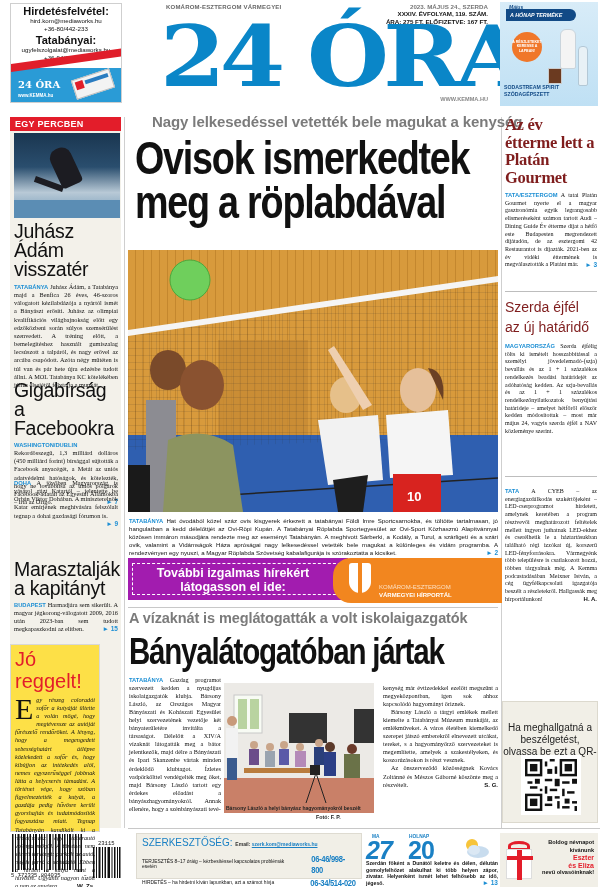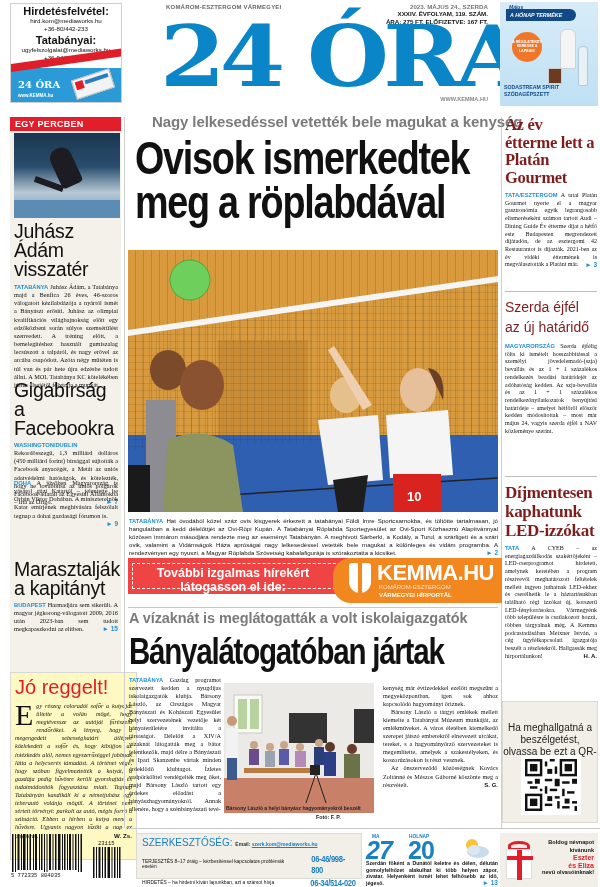--- a/index.html
+++ b/index.html
@@ -418,7 +418,6 @@
 <div class="abs rsep" style="left:505px; top:476px; width:92px;"></div>
 
 <div class="abs" style="left:505px; top:483px; width:92px;">
-  <div class="rh" style="font-size:17px; line-height:19px;">Díjmentesen kaphatunk LED-izzókat</div>
   <div class="rbody" style="margin-top:5px">
     <span class="loc">TATA</span>
     <span>A CYEB – az energiagazdálkodás szakértőjeként – LED-cserprogramot hirdetett, amelynek keretében a program résztvevői meghatározott feltételek mellett ingyen juthatnak LED-ekhez és cserélhetik le a háztartásukban található régi izzókat új, korszerű LED-fényforrásokra. Vármegyénk több településre is csatlakozott hozzá, többen tárgyalnak még. A Kemma podcastadásában Meixner István, a cég ügyfélkapcsolati igazgatója beszélt a részletekről. Hallgassák meg hírportálunkon!</span>

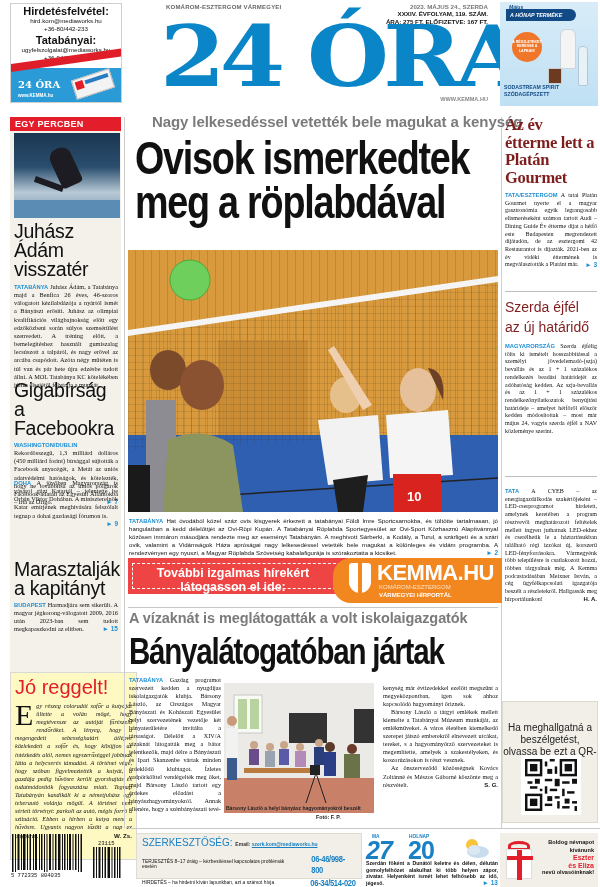--- a/index.html
+++ b/index.html
@@ -64,7 +64,7 @@
   .center-body { font-family: "Liberation Sans", sans-serif; font-size: 6.1px; line-height: 8.1px; color: #111; text-align: justify; }
 
   .kemma-banner { left: 128px; top: 558px; width: 374px; height: 45px; overflow: hidden; }
-  .kemma-left { position: absolute; left: 0; top: 0; width: 220px; height: 36px; background: #ef4444; }
+  .kemma-left { position: absolute; left: 0; top: 0; width: 220px; height: 42px; background: #a21caf; }
   .kemma-left .dash { position: absolute; left: 4px; top: 5px; right: -8px; bottom: 5px; border: 1px dashed #fff; }
   .kemma-left .txt { position: absolute; left: 0; top: 8px; width: 210px; text-align: center; color: #fff; font-size: 12.5px; line-height: 14px; font-weight: bold; }
   .kemma-right { position: absolute; left: 205px; top: 0; width: 175px; height: 45px; background: #f2861f; border-radius: 18px 0 0 18px; }

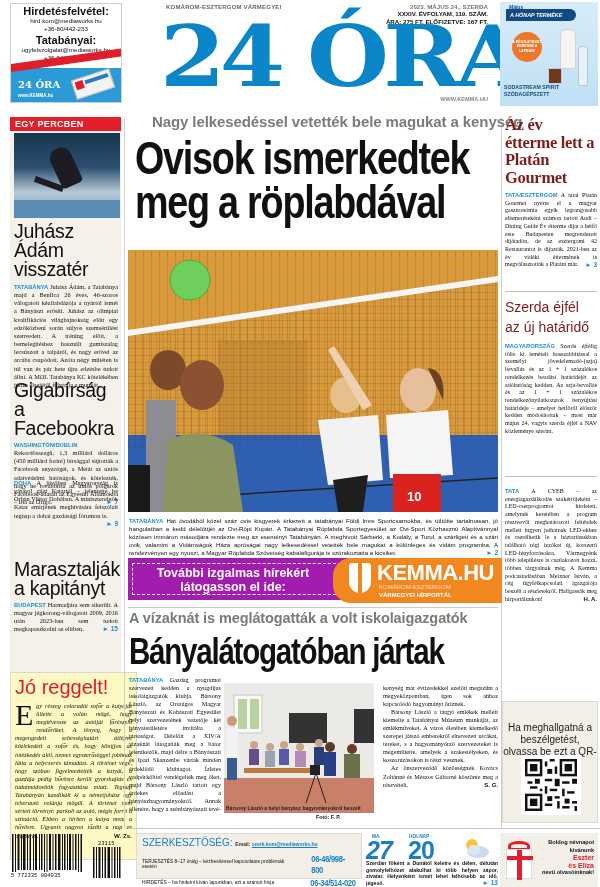--- a/index.html
+++ b/index.html
@@ -303,7 +303,6 @@
   </div>
   <div class="kemma-right">
     <div class="shield"></div>
-    <div class="name">KEMMA.HU</div>
     <div class="sub1">KOMÁROM-ESZTERGOM</div>
     <div class="sub2">VÁRMEGYEI HÍRPORTÁL</div>
   </div>

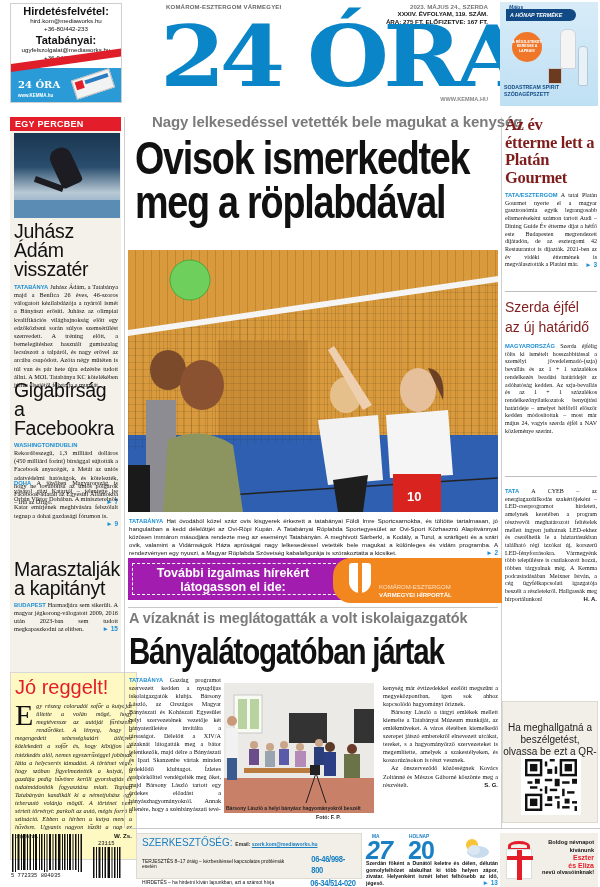--- a/index.html
+++ b/index.html
@@ -48,7 +48,7 @@
   .loc { color: #1d8fd4; font-family: "Liberation Sans", sans-serif; font-weight: bold; font-size: 5.8px; }
   .arrow { color: #1d8fd4; font-family: "Liberation Sans", sans-serif; font-weight: bold; font-size: 6.5px; float: right; }
 
-  .jo-box { left: 10px; top: 672px; width: 127px; height: 188px; background: #fef9c3; border: 1px solid #d8d8d8; padding: 3px 4px; }
+  .jo-box { left: 10px; top: 644px; width: 90px; height: 188px; background: #fde047; border: 1px solid #d8d8d8; padding: 3px 4px; }
   .jo-title { color: #e31d2a; font-size: 20px; line-height: 22px; }
   .jo-body { font-family: "Liberation Serif", serif; font-style: italic; font-size: 6.2px; line-height: 8.1px; text-align: justify; color: #111; margin-top: 4px; }
   .jo-body .dropcap { float: left; font-size: 30px; line-height: 24px; margin: 1px 3px 0 0; font-style: normal; }

